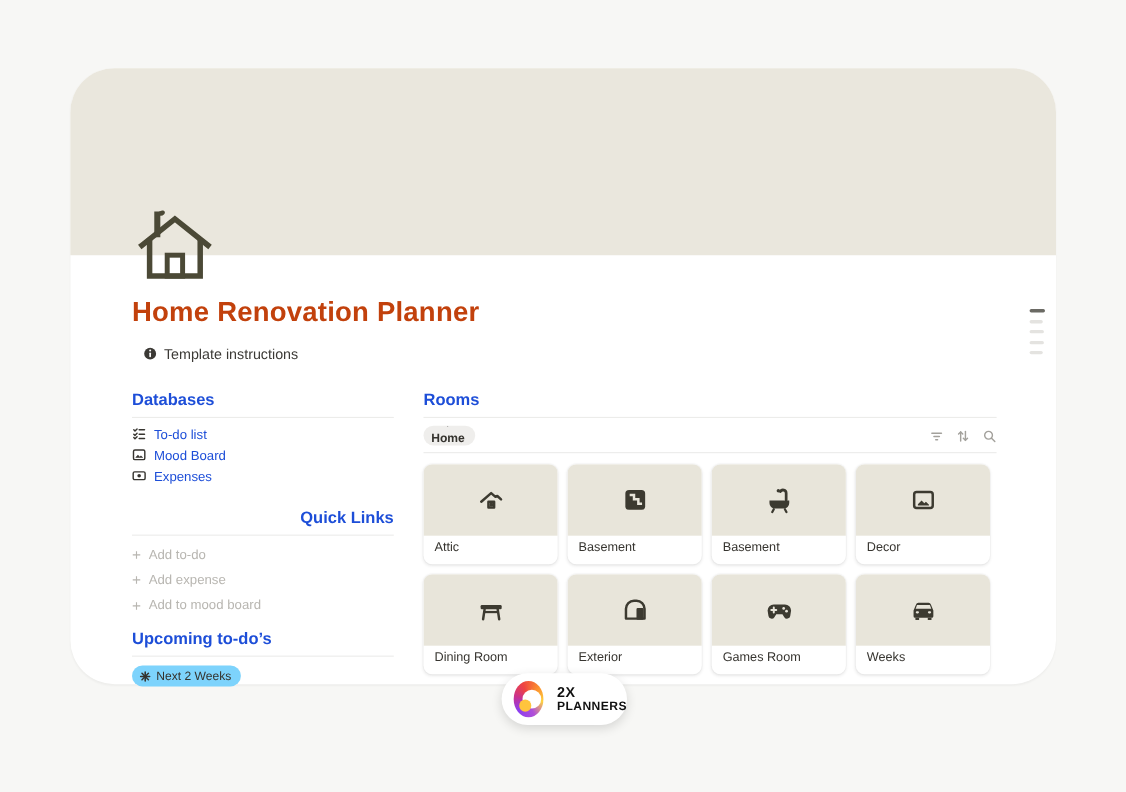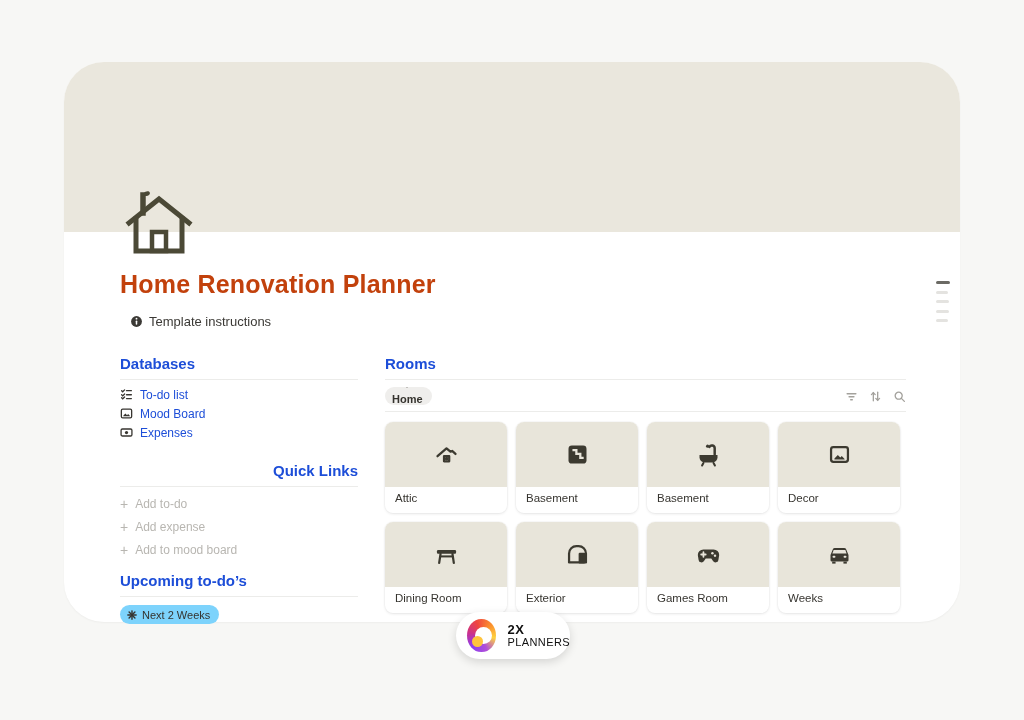--- a/index.html
+++ b/index.html
@@ -100,7 +100,7 @@
   }
   .logo-text { line-height:1.05; color:#111; }
   .logo-text .l1 { font-size:13px; font-weight:800; letter-spacing:.5px; }
-  .logo-text .l2 { font-size:11px; font-weight:400; letter-spacing:.4px; }
+  .logo-text .l2 { font-size:11px; font-weight:700; letter-spacing:.4px; }
 </style>
 </head>
 <body>

